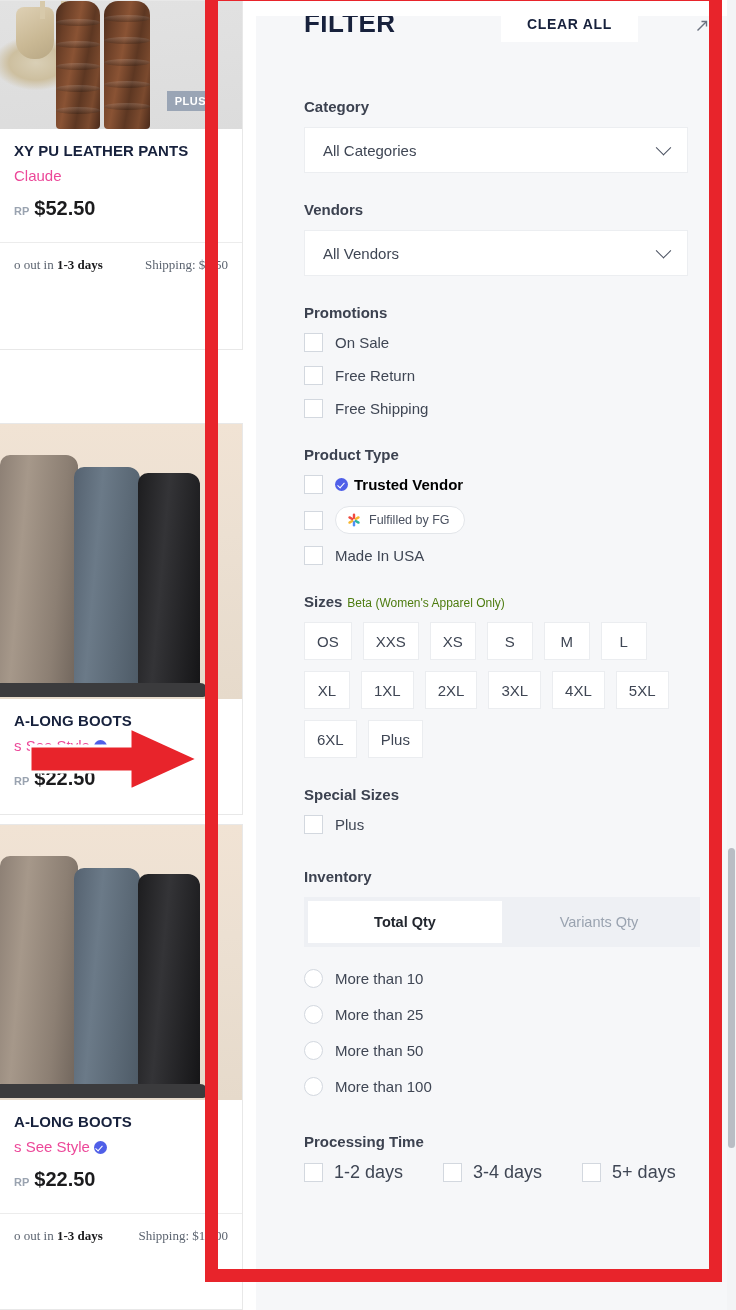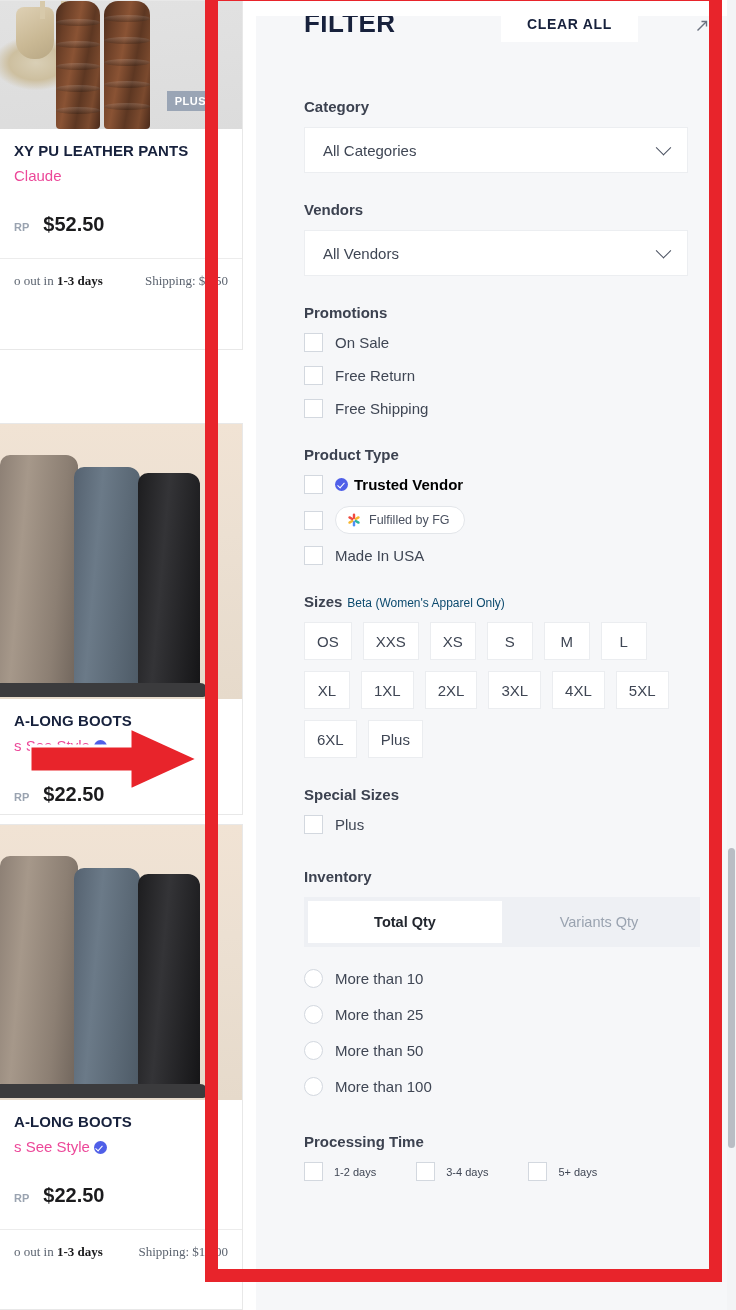--- a/index.html
+++ b/index.html
@@ -132,10 +132,10 @@
     transform: rotate(42deg);
   }
   .price-row {
-    margin-top: 28px;
+    margin-top: 12px;
     display: flex;
     align-items: baseline;
-    gap: 14px;
+    gap: 5px;
     text-align: right;
   }
   .price-label { font-size: 11px; color: #9aa3b0; font-weight: bold; }

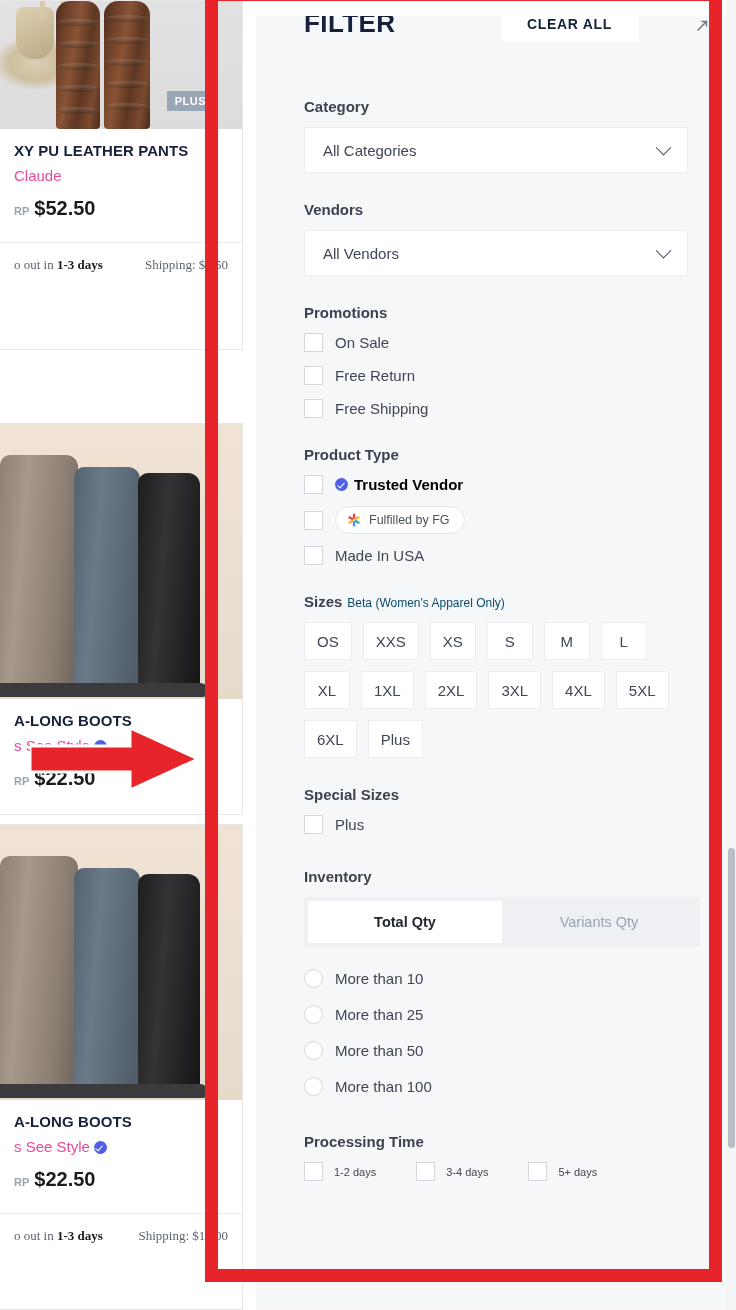--- a/index.html
+++ b/index.html
@@ -205,7 +205,7 @@
   .flabel .sub {
     font-size: 12px;
     font-weight: normal;
-    color: #0c4a6e;
+    color: #4d7c0f;
     margin-left: 5px;
   }
   .select-box {

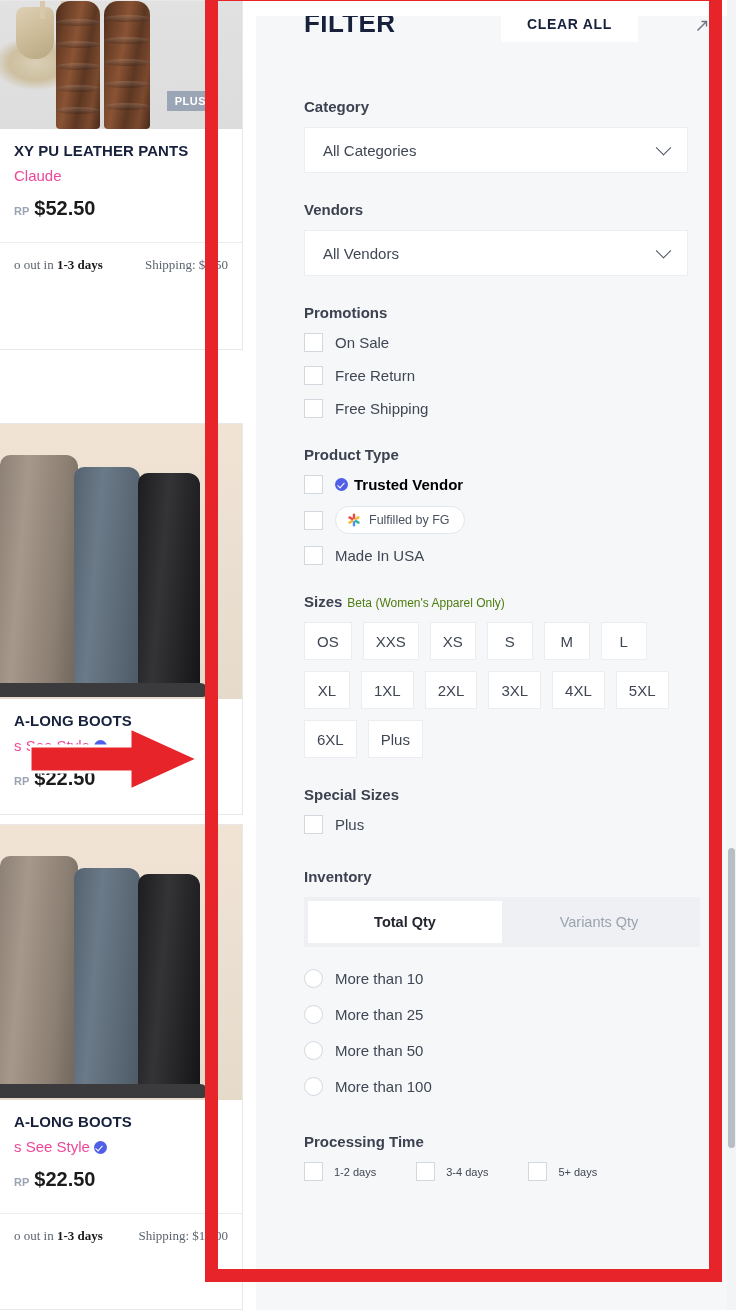--- a/index.html
+++ b/index.html
@@ -327,7 +327,7 @@
     cursor: pointer;
   }
   .proc-item + .proc-item { margin-left: 40px; }
-  .proc-label { font-size: 11px; color: #3f4654; white-space: nowrap; }
+  .proc-label { font-size: 18px; color: #3f4654; white-space: nowrap; }
 
   
   .scrollbar-track {

